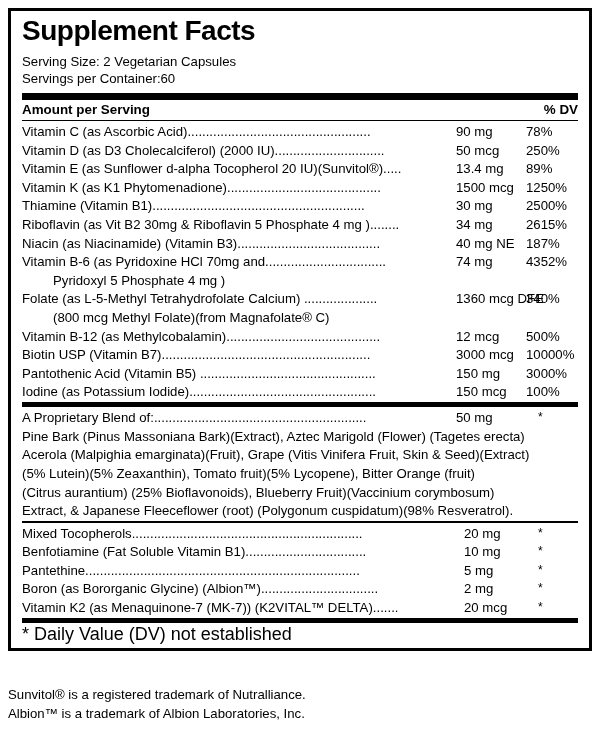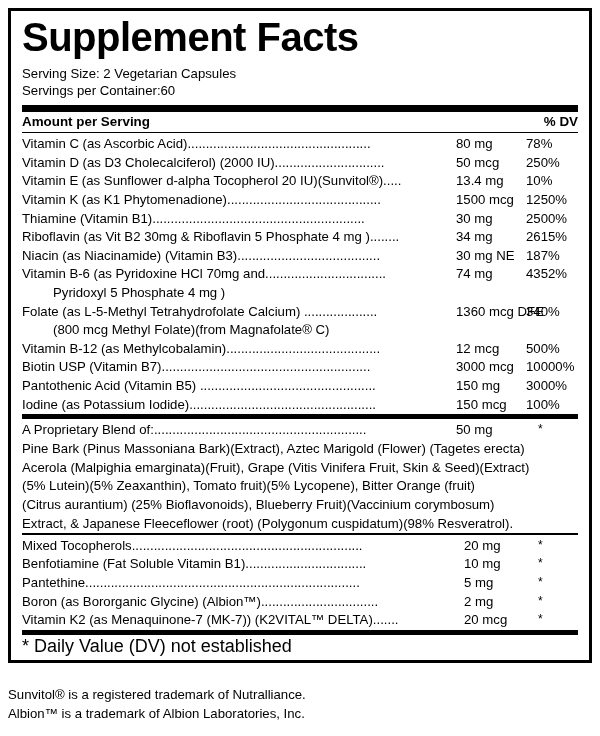--- a/index.html
+++ b/index.html
@@ -35,7 +35,7 @@
     padding: 6px 11px 2px 11px;
   }
   .title {
-    font-size: 40px;
+    font-size: 28px;
     font-weight: bold;
     line-height: 1.02;
     letter-spacing: -0.5px;

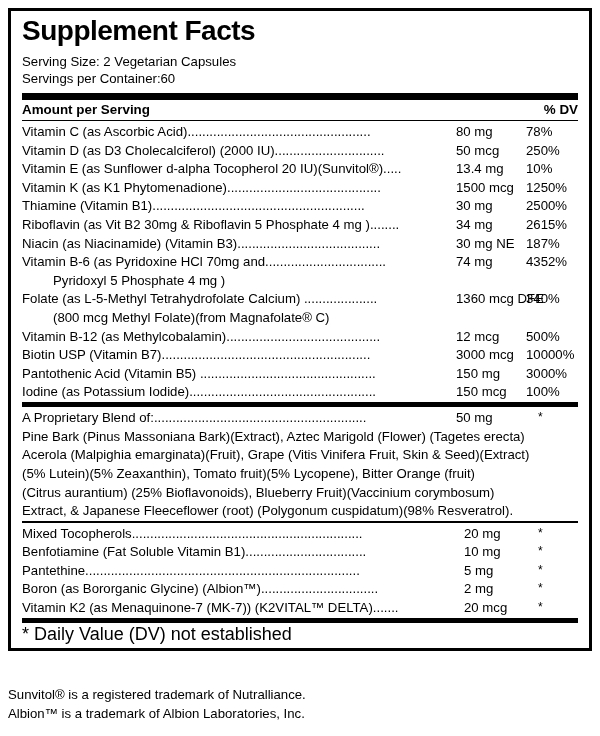--- a/index.html
+++ b/index.html
@@ -157,7 +157,7 @@
       <div class="rows" id="nutrient-rows">
           <div class="row">
             <span class="nm">Vitamin C (as Ascorbic Acid)..................................................</span>
-            <span class="amt">80 mg</span>
+            <span class="amt">90 mg</span>
             <span class="dv">78%</span>
           </div>
           <div class="row">

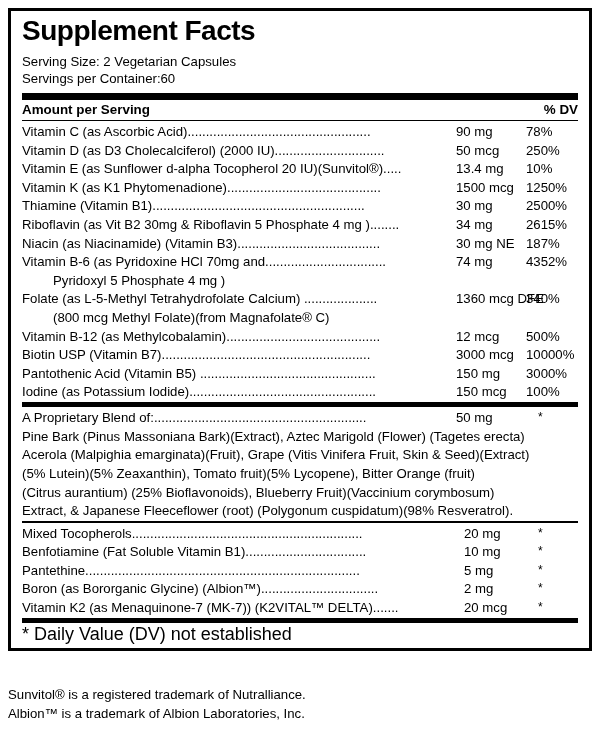--- a/index.html
+++ b/index.html
@@ -168,7 +168,7 @@
           <div class="row">
             <span class="nm">Vitamin E (as Sunflower d-alpha Tocopherol 20 IU)(Sunvitol®).....</span>
             <span class="amt">13.4 mg</span>
-            <span class="dv">10%</span>
+            <span class="dv">89%</span>
           </div>
           <div class="row">
             <span class="nm">Vitamin K (as K1 Phytomenadione)..........................................</span>

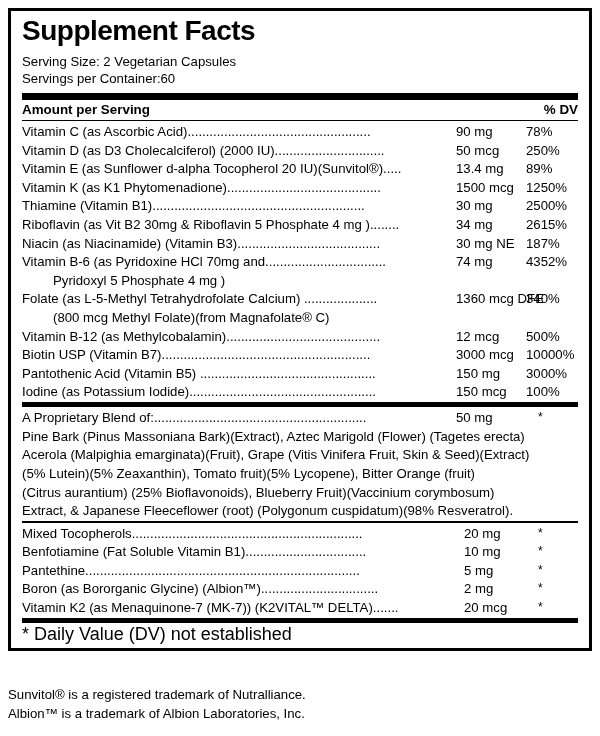--- a/index.html
+++ b/index.html
@@ -187,7 +187,7 @@
           </div>
           <div class="row">
             <span class="nm">Niacin (as Niacinamide) (Vitamin B3).......................................</span>
-            <span class="amt">30 mg NE</span>
+            <span class="amt">40 mg NE</span>
             <span class="dv">187%</span>
           </div>
           <div class="row">

